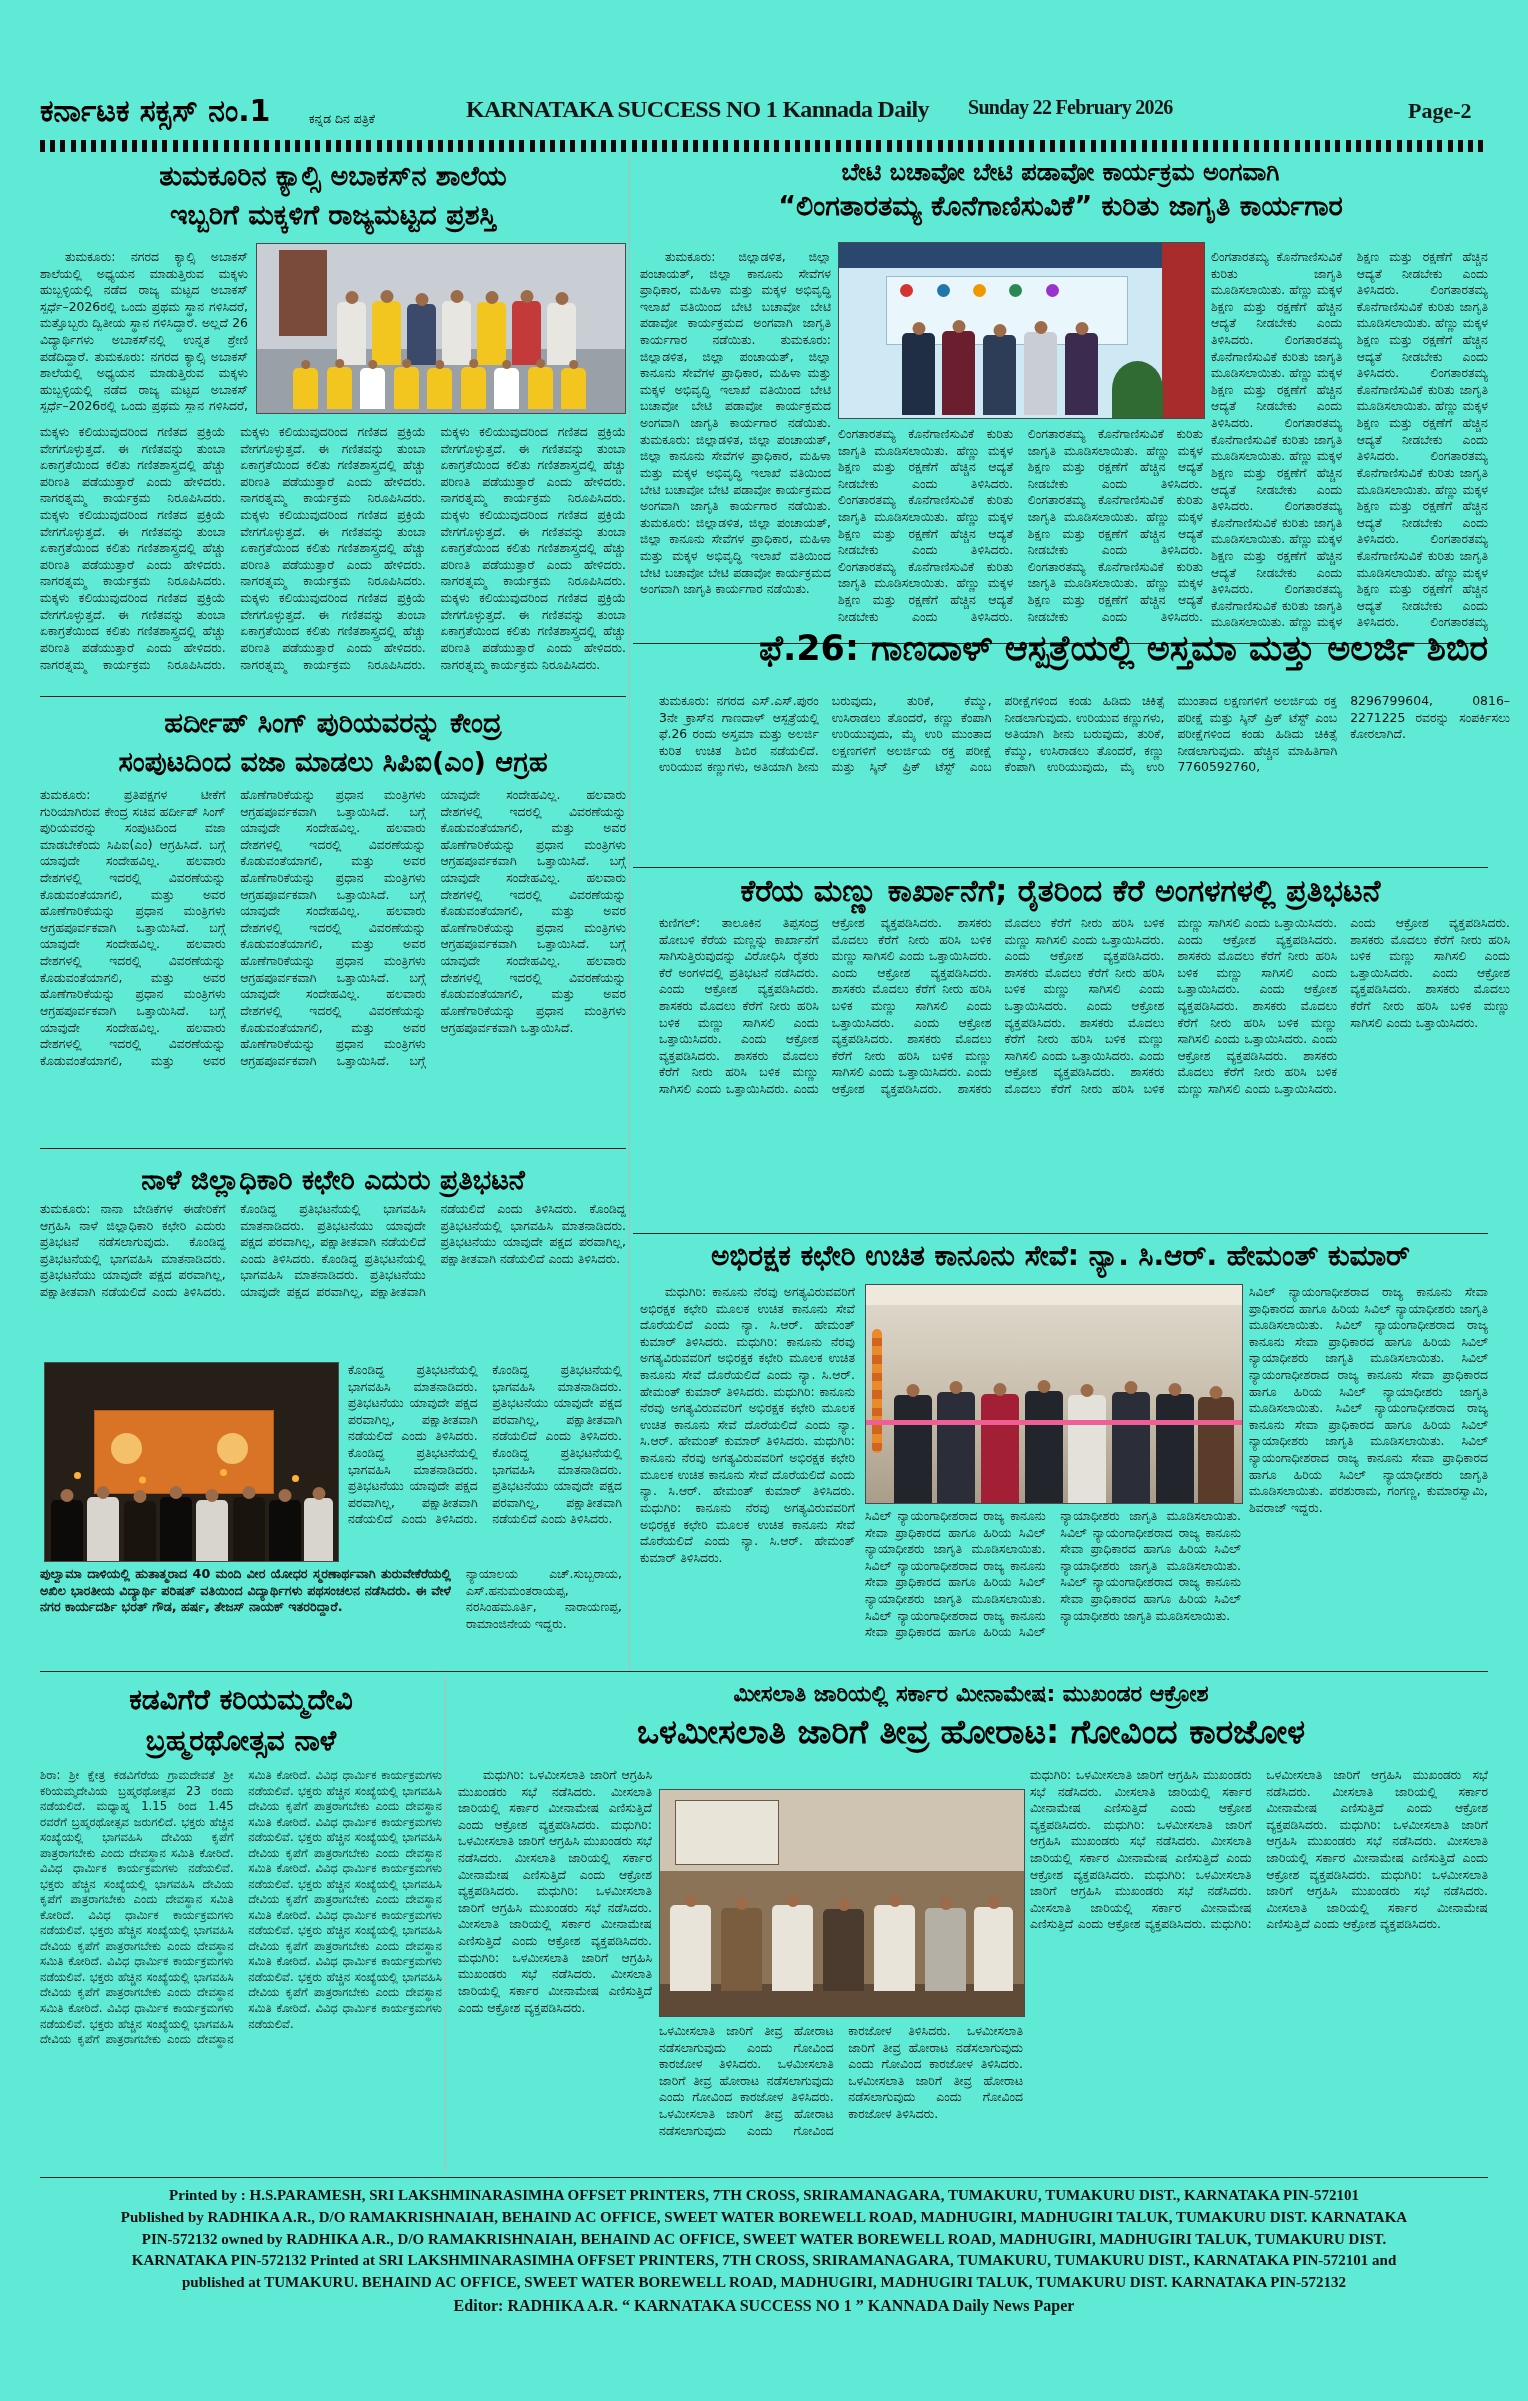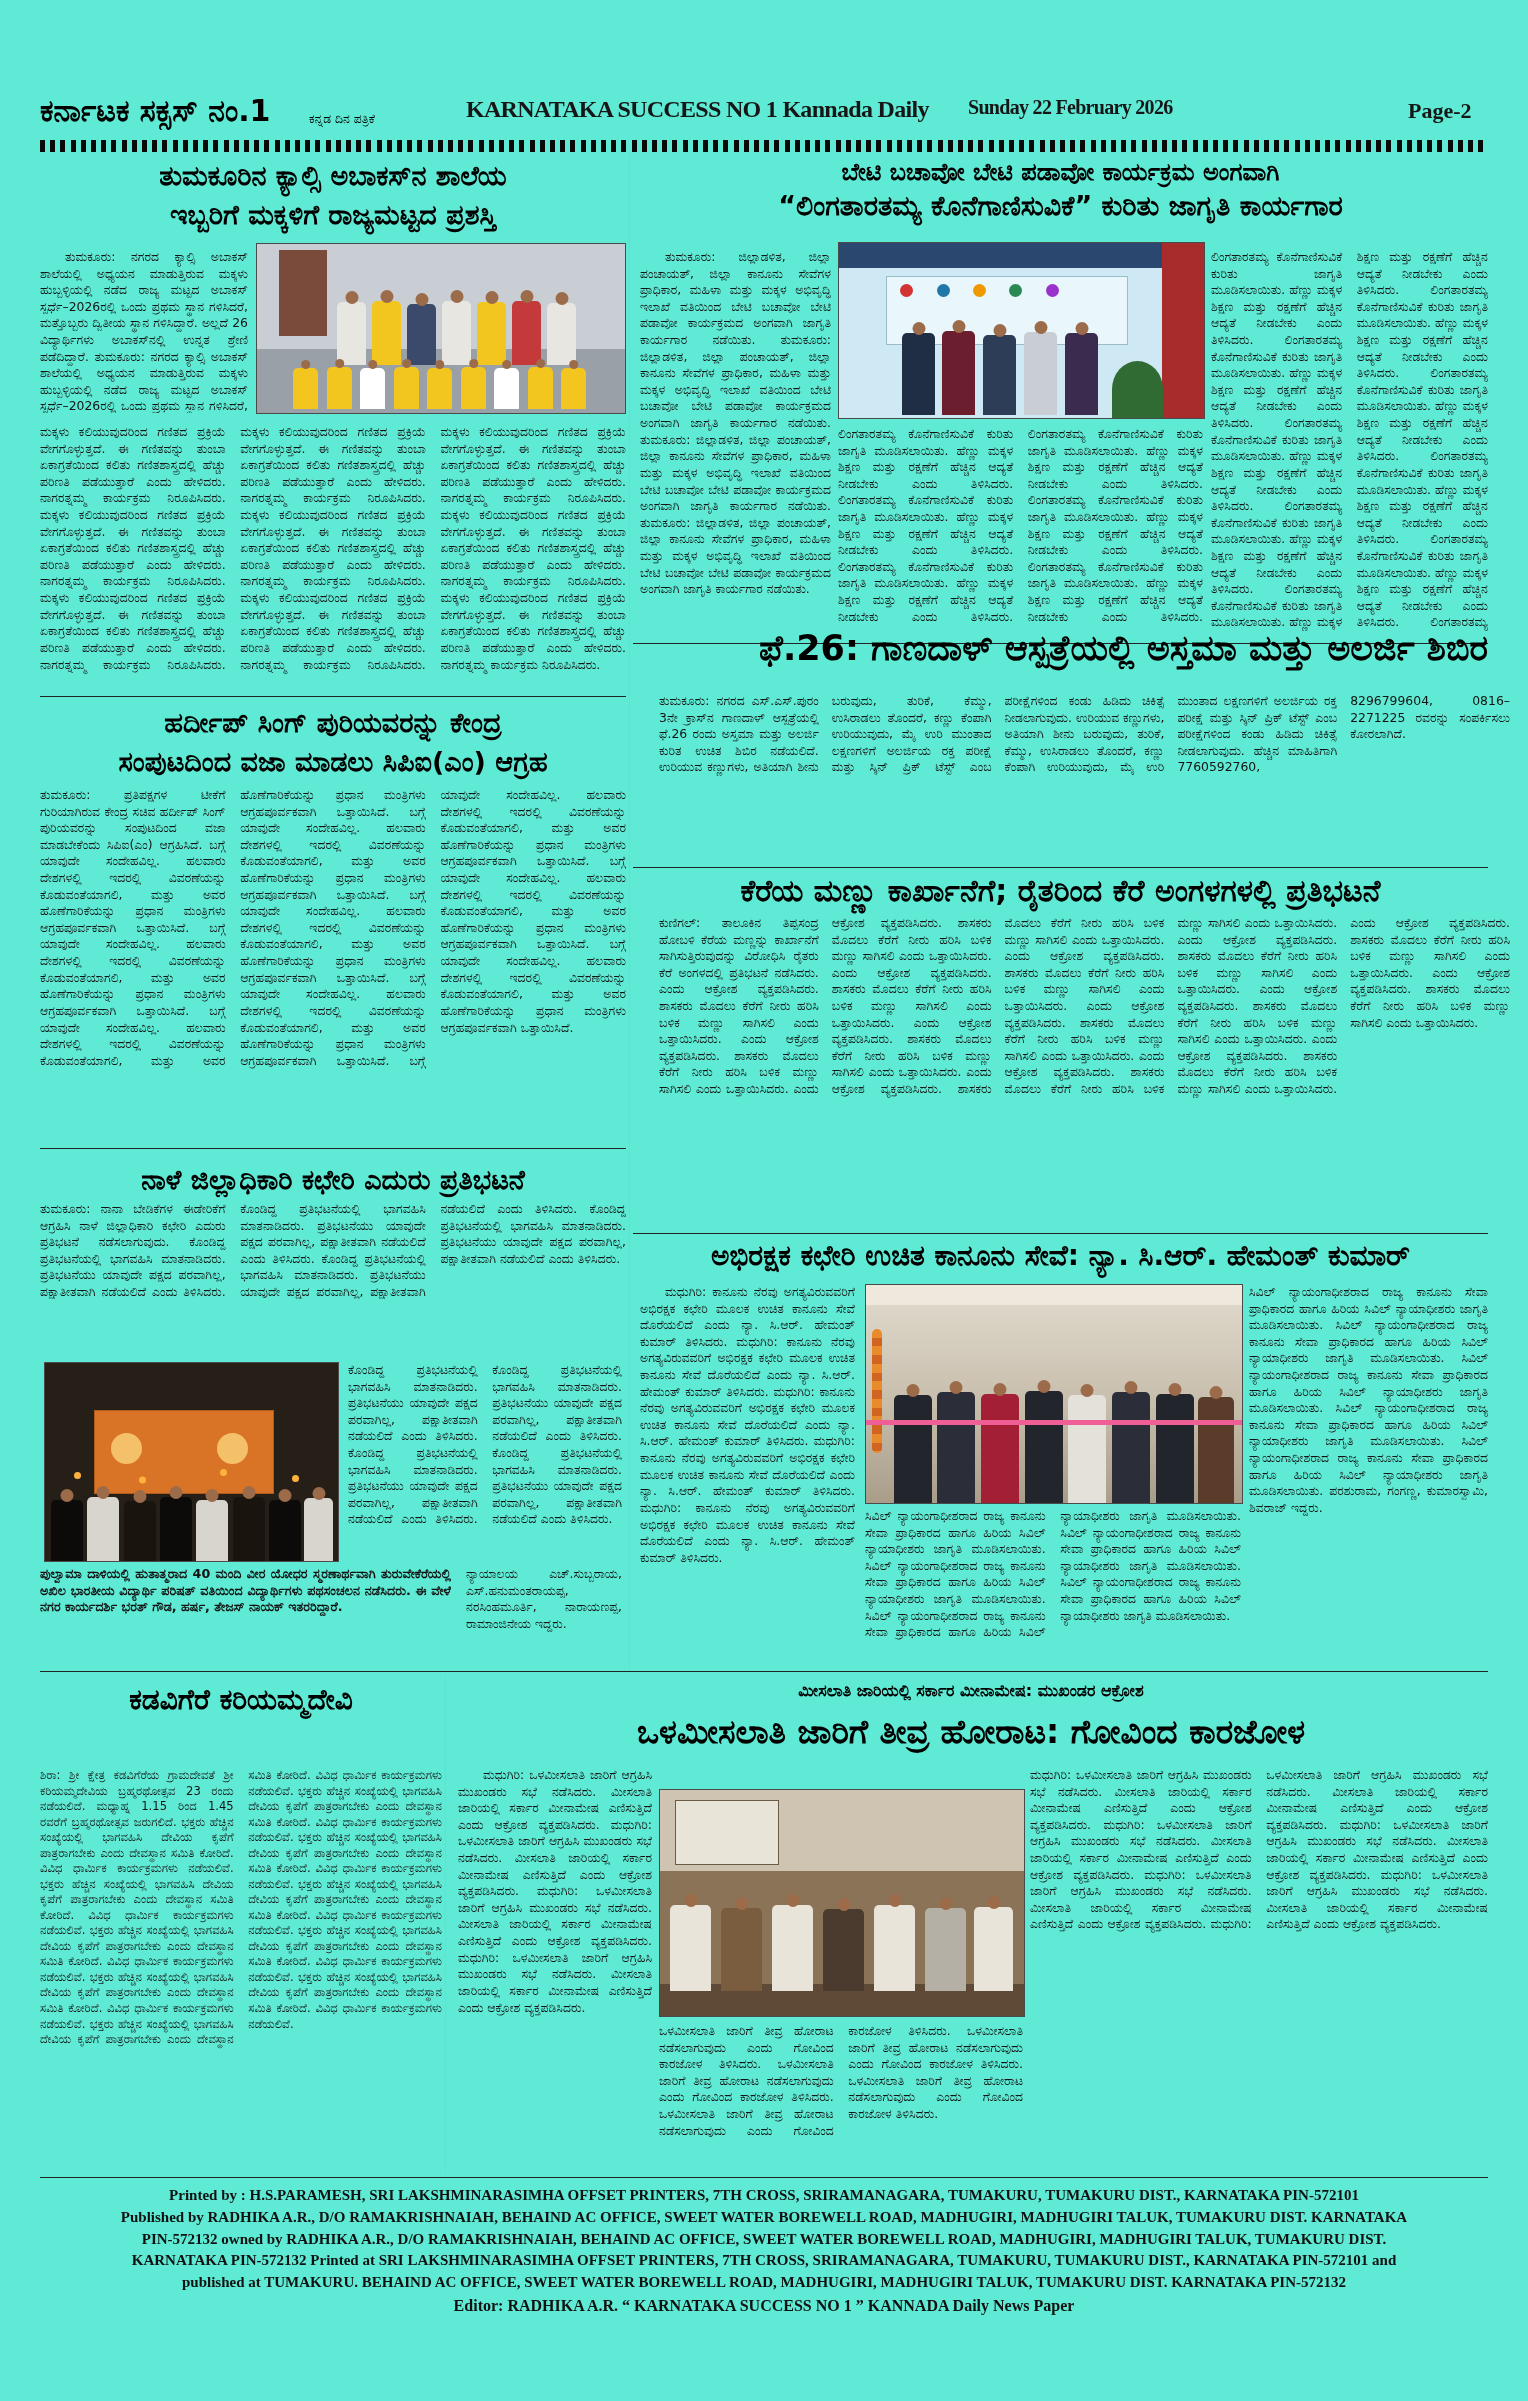--- a/index.html
+++ b/index.html
@@ -177,7 +177,7 @@
     <span>ಭಕ್ತರು ಹೆಚ್ಚಿನ ಸಂಖ್ಯೆಯಲ್ಲಿ ಭಾಗವಹಿಸಿ ದೇವಿಯ ಕೃಪೆಗೆ ಪಾತ್ರರಾಗಬೇಕು ಎಂದು ದೇವಸ್ಥಾನ ಸಮಿತಿ ಕೋರಿದೆ. ವಿವಿಧ ಧಾರ್ಮಿಕ ಕಾರ್ಯಕ್ರಮಗಳು ನಡೆಯಲಿವೆ. ಭಕ್ತರು ಹೆಚ್ಚಿನ ಸಂಖ್ಯೆಯಲ್ಲಿ ಭಾಗವಹಿಸಿ ದೇವಿಯ ಕೃಪೆಗೆ ಪಾತ್ರರಾಗಬೇಕು ಎಂದು ದೇವಸ್ಥಾನ ಸಮಿತಿ ಕೋರಿದೆ. ವಿವಿಧ ಧಾರ್ಮಿಕ ಕಾರ್ಯಕ್ರಮಗಳು ನಡೆಯಲಿವೆ. ಭಕ್ತರು ಹೆಚ್ಚಿನ ಸಂಖ್ಯೆಯಲ್ಲಿ ಭಾಗವಹಿಸಿ ದೇವಿಯ ಕೃಪೆಗೆ ಪಾತ್ರರಾಗಬೇಕು ಎಂದು ದೇವಸ್ಥಾನ ಸಮಿತಿ ಕೋರಿದೆ. ವಿವಿಧ ಧಾರ್ಮಿಕ ಕಾರ್ಯಕ್ರಮಗಳು ನಡೆಯಲಿವೆ. ಭಕ್ತರು ಹೆಚ್ಚಿನ ಸಂಖ್ಯೆಯಲ್ಲಿ ಭಾಗವಹಿಸಿ ದೇವಿಯ ಕೃಪೆಗೆ ಪಾತ್ರರಾಗಬೇಕು ಎಂದು ದೇವಸ್ಥಾನ ಸಮಿತಿ ಕೋರಿದೆ. ವಿವಿಧ ಧಾರ್ಮಿಕ ಕಾರ್ಯಕ್ರಮಗಳು ನಡೆಯಲಿವೆ. ಭಕ್ತರು ಹೆಚ್ಚಿನ ಸಂಖ್ಯೆಯಲ್ಲಿ ಭಾಗವಹಿಸಿ ದೇವಿಯ ಕೃಪೆಗೆ ಪಾತ್ರರಾಗಬೇಕು ಎಂದು ದೇವಸ್ಥಾನ ಸಮಿತಿ ಕೋರಿದೆ. ವಿವಿಧ ಧಾರ್ಮಿಕ ಕಾರ್ಯಕ್ರಮಗಳು ನಡೆಯಲಿವೆ. ಭಕ್ತರು ಹೆಚ್ಚಿನ ಸಂಖ್ಯೆಯಲ್ಲಿ ಭಾಗವಹಿಸಿ ದೇವಿಯ ಕೃಪೆಗೆ ಪಾತ್ರರಾಗಬೇಕು ಎಂದು ದೇವಸ್ಥಾನ ಸಮಿತಿ ಕೋರಿದೆ. ವಿವಿಧ ಧಾರ್ಮಿಕ ಕಾರ್ಯಕ್ರಮಗಳು ನಡೆಯಲಿವೆ. ಭಕ್ತರು ಹೆಚ್ಚಿನ ಸಂಖ್ಯೆಯಲ್ಲಿ ಭಾಗವಹಿಸಿ ದೇವಿಯ ಕೃಪೆಗೆ ಪಾತ್ರರಾಗಬೇಕು ಎಂದು ದೇವಸ್ಥಾನ ಸಮಿತಿ ಕೋರಿದೆ. ವಿವಿಧ ಧಾರ್ಮಿಕ ಕಾರ್ಯಕ್ರಮಗಳು ನಡೆಯಲಿವೆ. ಭಕ್ತರು ಹೆಚ್ಚಿನ ಸಂಖ್ಯೆಯಲ್ಲಿ ಭಾಗವಹಿಸಿ ದೇವಿಯ ಕೃಪೆಗೆ ಪಾತ್ರರಾಗಬೇಕು ಎಂದು ದೇವಸ್ಥಾನ ಸಮಿತಿ ಕೋರಿದೆ. ವಿವಿಧ ಧಾರ್ಮಿಕ ಕಾರ್ಯಕ್ರಮಗಳು ನಡೆಯಲಿವೆ. ಭಕ್ತರು ಹೆಚ್ಚಿನ ಸಂಖ್ಯೆಯಲ್ಲಿ ಭಾಗವಹಿಸಿ ದೇವಿಯ ಕೃಪೆಗೆ ಪಾತ್ರರಾಗಬೇಕು ಎಂದು ದೇವಸ್ಥಾನ ಸಮಿತಿ ಕೋರಿದೆ. ವಿವಿಧ ಧಾರ್ಮಿಕ ಕಾರ್ಯಕ್ರಮಗಳು ನಡೆಯಲಿವೆ. ಭಕ್ತರು ಹೆಚ್ಚಿನ ಸಂಖ್ಯೆಯಲ್ಲಿ ಭಾಗವಹಿಸಿ ದೇವಿಯ ಕೃಪೆಗೆ ಪಾತ್ರರಾಗಬೇಕು ಎಂದು ದೇವಸ್ಥಾನ ಸಮಿತಿ ಕೋರಿದೆ. ವಿವಿಧ ಧಾರ್ಮಿಕ ಕಾರ್ಯಕ್ರಮಗಳು ನಡೆಯಲಿವೆ.</span>
   </div>
 
-  <div class="abs hl" style="left:453px;top:1681px;width:1036px;font-size:16px;">ಮೀಸಲಾತಿ ಜಾರಿಯಲ್ಲಿ ಸರ್ಕಾರ ಮೀನಾಮೇಷ: ಮುಖಂಡರ ಆಕ್ರೋಶ</div>
+  <div class="abs hl" style="left:453px;top:1681px;width:1036px;font-size:22px;">ಮೀಸಲಾತಿ ಜಾರಿಯಲ್ಲಿ ಸರ್ಕಾರ ಮೀನಾಮೇಷ: ಮುಖಂಡರ ಆಕ್ರೋಶ</div>
   <div class="abs hl" style="left:453px;top:1712px;width:1036px;font-size:33px;">ಒಳಮೀಸಲಾತಿ ಜಾರಿಗೆ ತೀವ್ರ ಹೋರಾಟ: ಗೋವಿಂದ ಕಾರಜೋಳ</div>
   <div class="abs body lead-indent" style="left:458px;top:1767px;width:194px;height:402px;">ಮಧುಗಿರಿ: ಒಳಮೀಸಲಾತಿ ಜಾರಿಗೆ ಆಗ್ರಹಿಸಿ ಮುಖಂಡರು ಸಭೆ ನಡೆಸಿದರು. ಮೀಸಲಾತಿ ಜಾರಿಯಲ್ಲಿ ಸರ್ಕಾರ ಮೀನಾಮೇಷ ಎಣಿಸುತ್ತಿದೆ ಎಂದು ಆಕ್ರೋಶ ವ್ಯಕ್ತಪಡಿಸಿದರು. ಮಧುಗಿರಿ: ಒಳಮೀಸಲಾತಿ ಜಾರಿಗೆ ಆಗ್ರಹಿಸಿ ಮುಖಂಡರು ಸಭೆ ನಡೆಸಿದರು. ಮೀಸಲಾತಿ ಜಾರಿಯಲ್ಲಿ ಸರ್ಕಾರ ಮೀನಾಮೇಷ ಎಣಿಸುತ್ತಿದೆ ಎಂದು ಆಕ್ರೋಶ ವ್ಯಕ್ತಪಡಿಸಿದರು. ಮಧುಗಿರಿ: ಒಳಮೀಸಲಾತಿ ಜಾರಿಗೆ ಆಗ್ರಹಿಸಿ ಮುಖಂಡರು ಸಭೆ ನಡೆಸಿದರು. ಮೀಸಲಾತಿ ಜಾರಿಯಲ್ಲಿ ಸರ್ಕಾರ ಮೀನಾಮೇಷ ಎಣಿಸುತ್ತಿದೆ ಎಂದು ಆಕ್ರೋಶ ವ್ಯಕ್ತಪಡಿಸಿದರು. ಮಧುಗಿರಿ: ಒಳಮೀಸಲಾತಿ ಜಾರಿಗೆ ಆಗ್ರಹಿಸಿ ಮುಖಂಡರು ಸಭೆ ನಡೆಸಿದರು. ಮೀಸಲಾತಿ ಜಾರಿಯಲ್ಲಿ ಸರ್ಕಾರ ಮೀನಾಮೇಷ ಎಣಿಸುತ್ತಿದೆ ಎಂದು ಆಕ್ರೋಶ ವ್ಯಕ್ತಪಡಿಸಿದರು.</div>
   <div class="photo" style="left:659px;top:1789px;width:364px;height:226px;background:linear-gradient(#cfc4b2 0 36%,#8a7357 36% 86%,#5e4a36 86% 100%);">

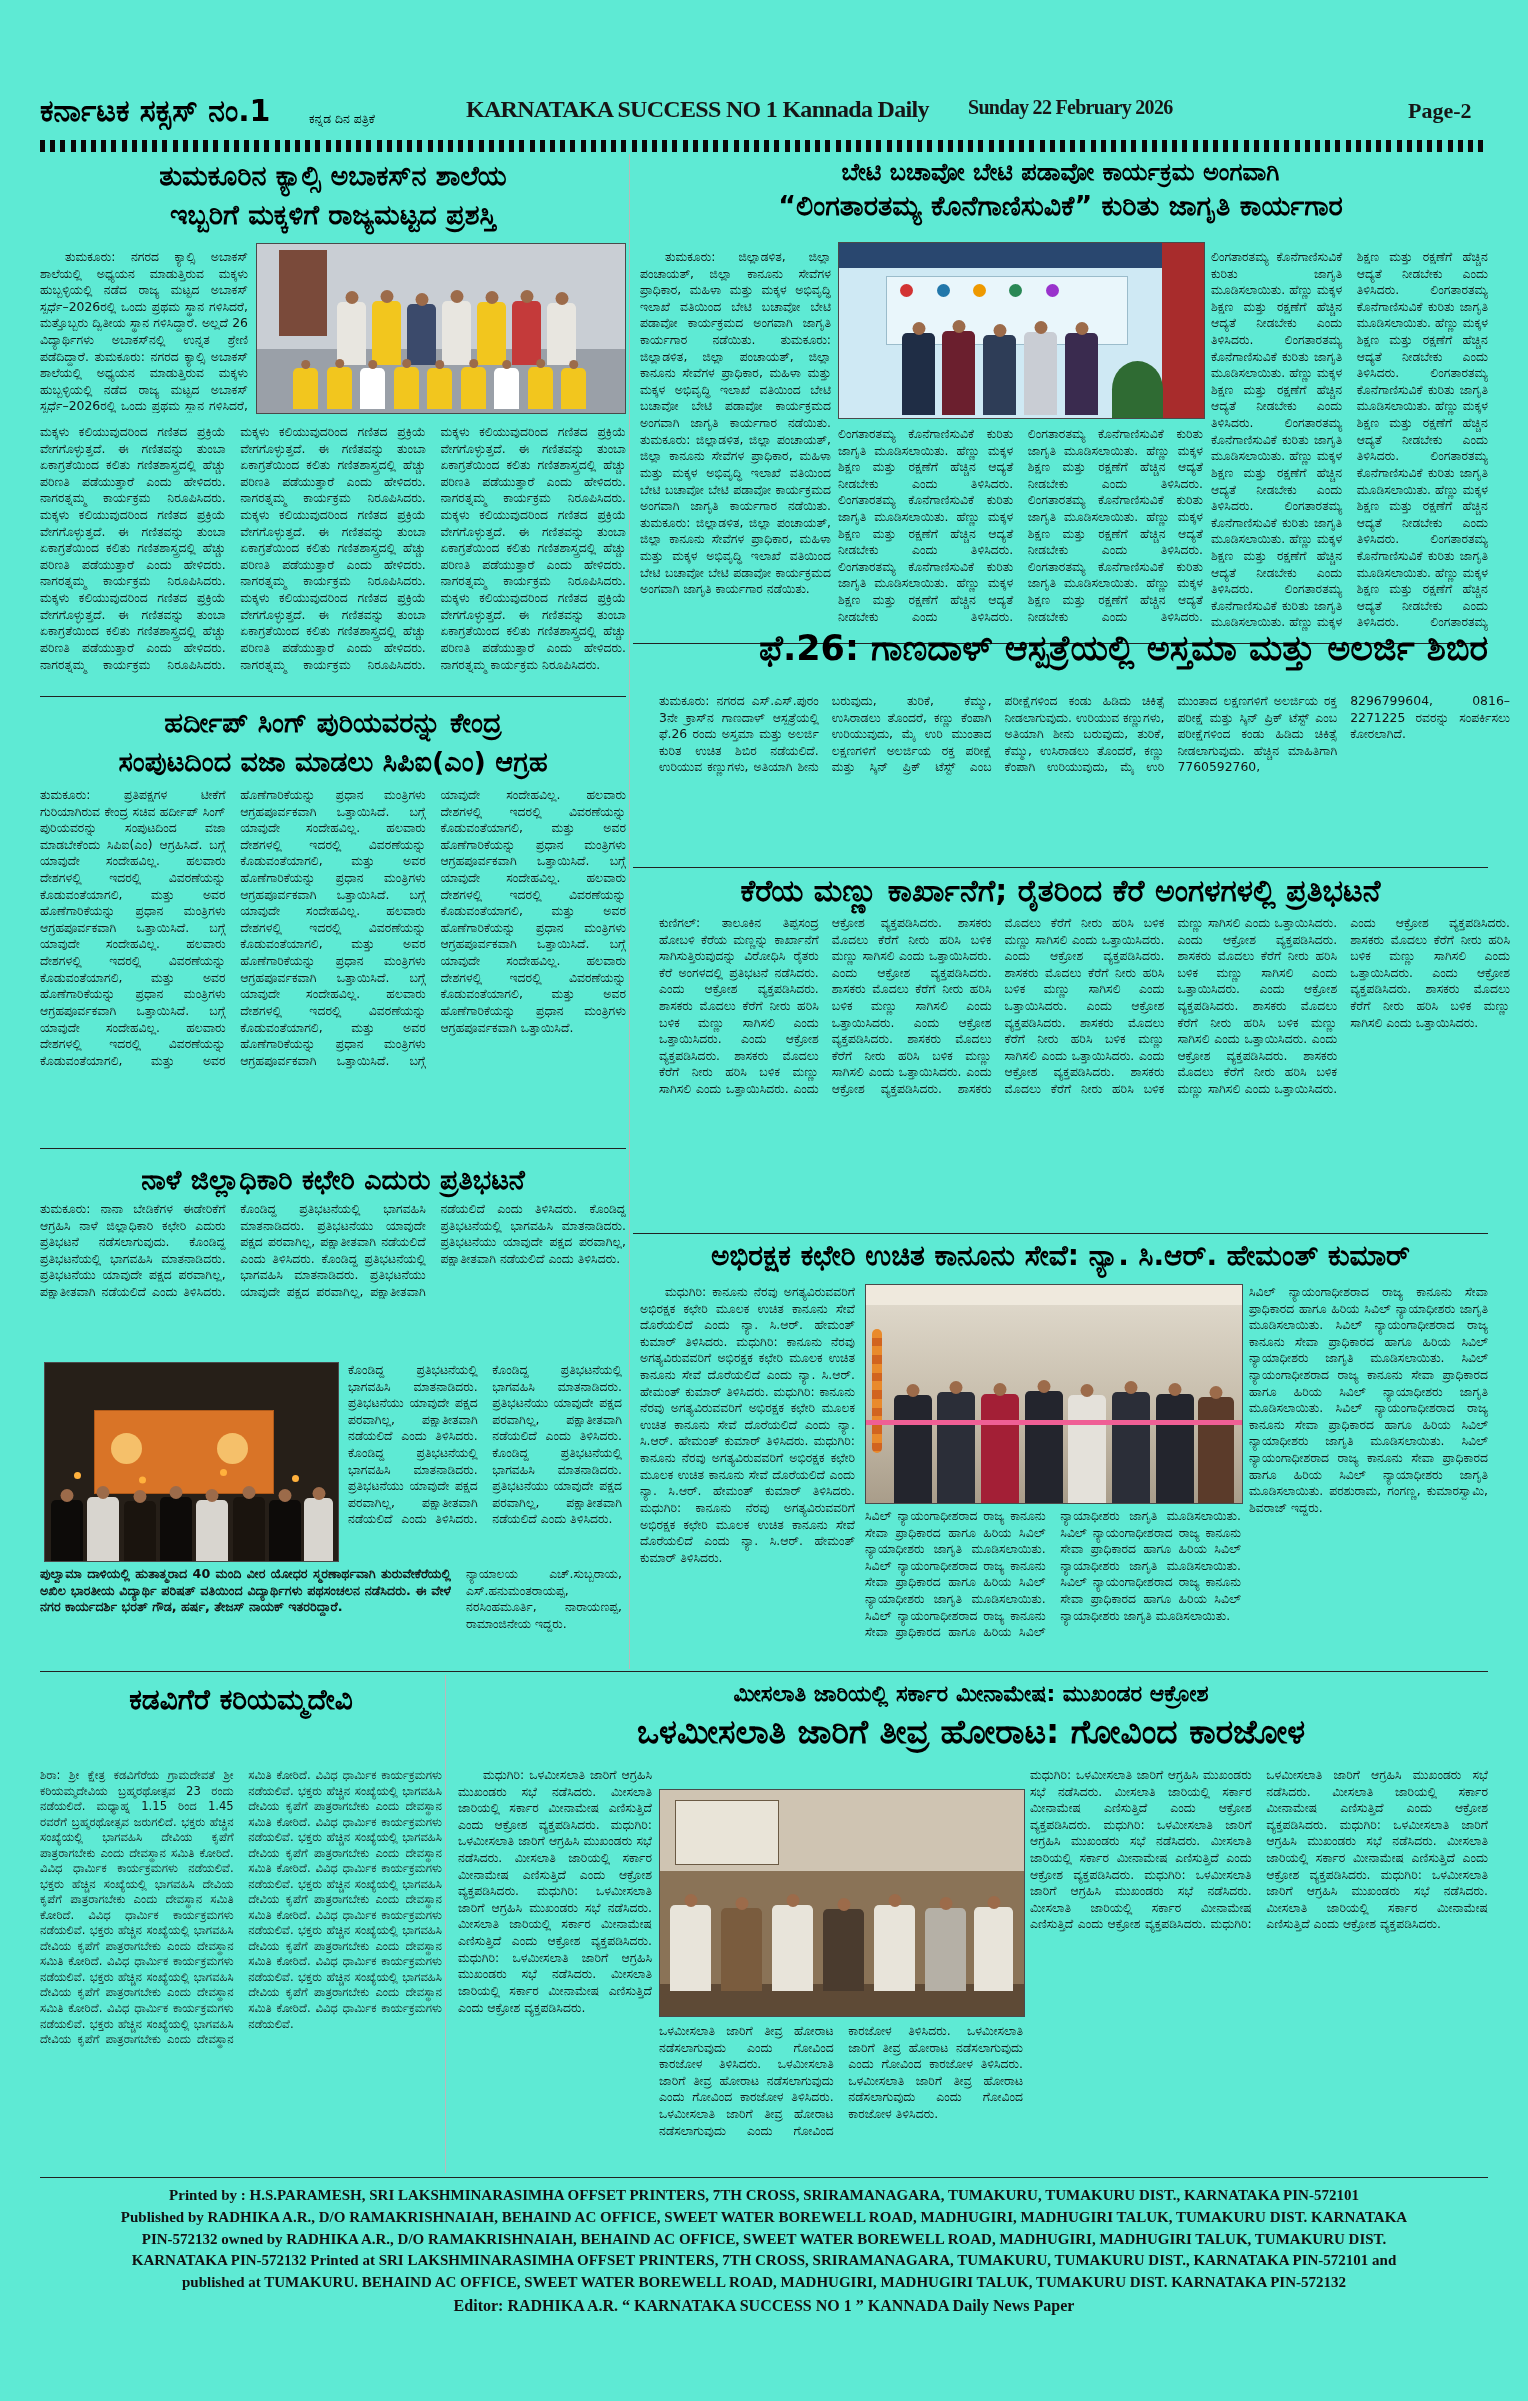--- a/index.html
+++ b/index.html
@@ -171,6 +171,7 @@
 
   <div class="abs hl" style="left:40px;top:1680px;width:402px;font-size:28px;line-height:1.45;">
     <div>ಕಡವಿಗೆರೆ ಕರಿಯಮ್ಮದೇವಿ</div>
+    <div>ಬ್ರಹ್ಮರಥೋತ್ಸವ ನಾಳೆ</div>
   </div>
   <div class="abs body cols2" style="left:40px;top:1768px;width:402px;height:402px;font-size:11.6px;">
     <span class="lead-indent">ಶಿರಾ: ಶ್ರೀ ಕ್ಷೇತ್ರ ಕಡವಿಗೆರೆಯ ಗ್ರಾಮದೇವತೆ ಶ್ರೀ ಕರಿಯಮ್ಮದೇವಿಯ ಬ್ರಹ್ಮರಥೋತ್ಸವ 23 ರಂದು ನಡೆಯಲಿದೆ. ಮಧ್ಯಾಹ್ನ 1.15 ರಿಂದ 1.45 ರವರೆಗೆ ಬ್ರಹ್ಮರಥೋತ್ಸವ ಜರುಗಲಿದೆ.</span>

